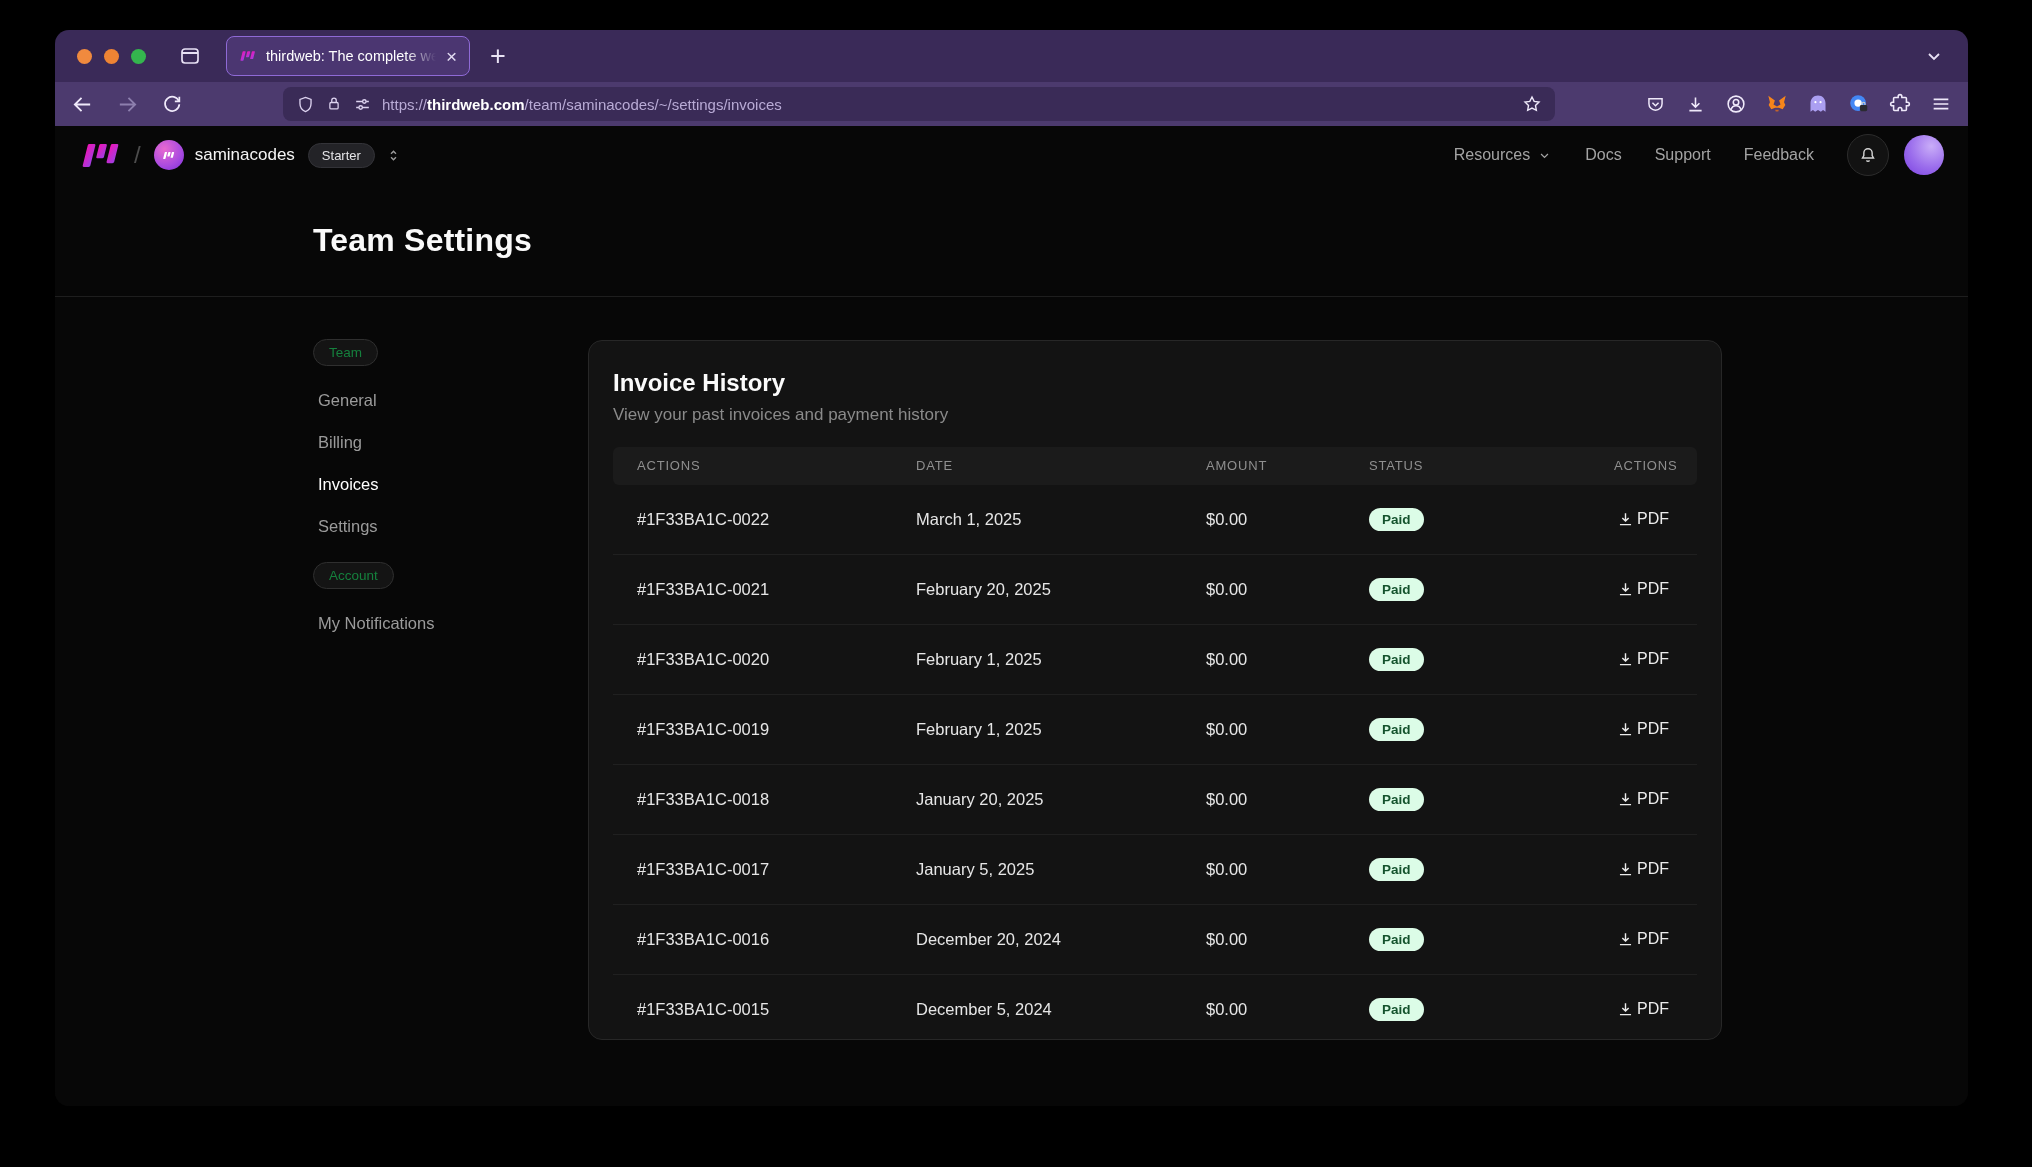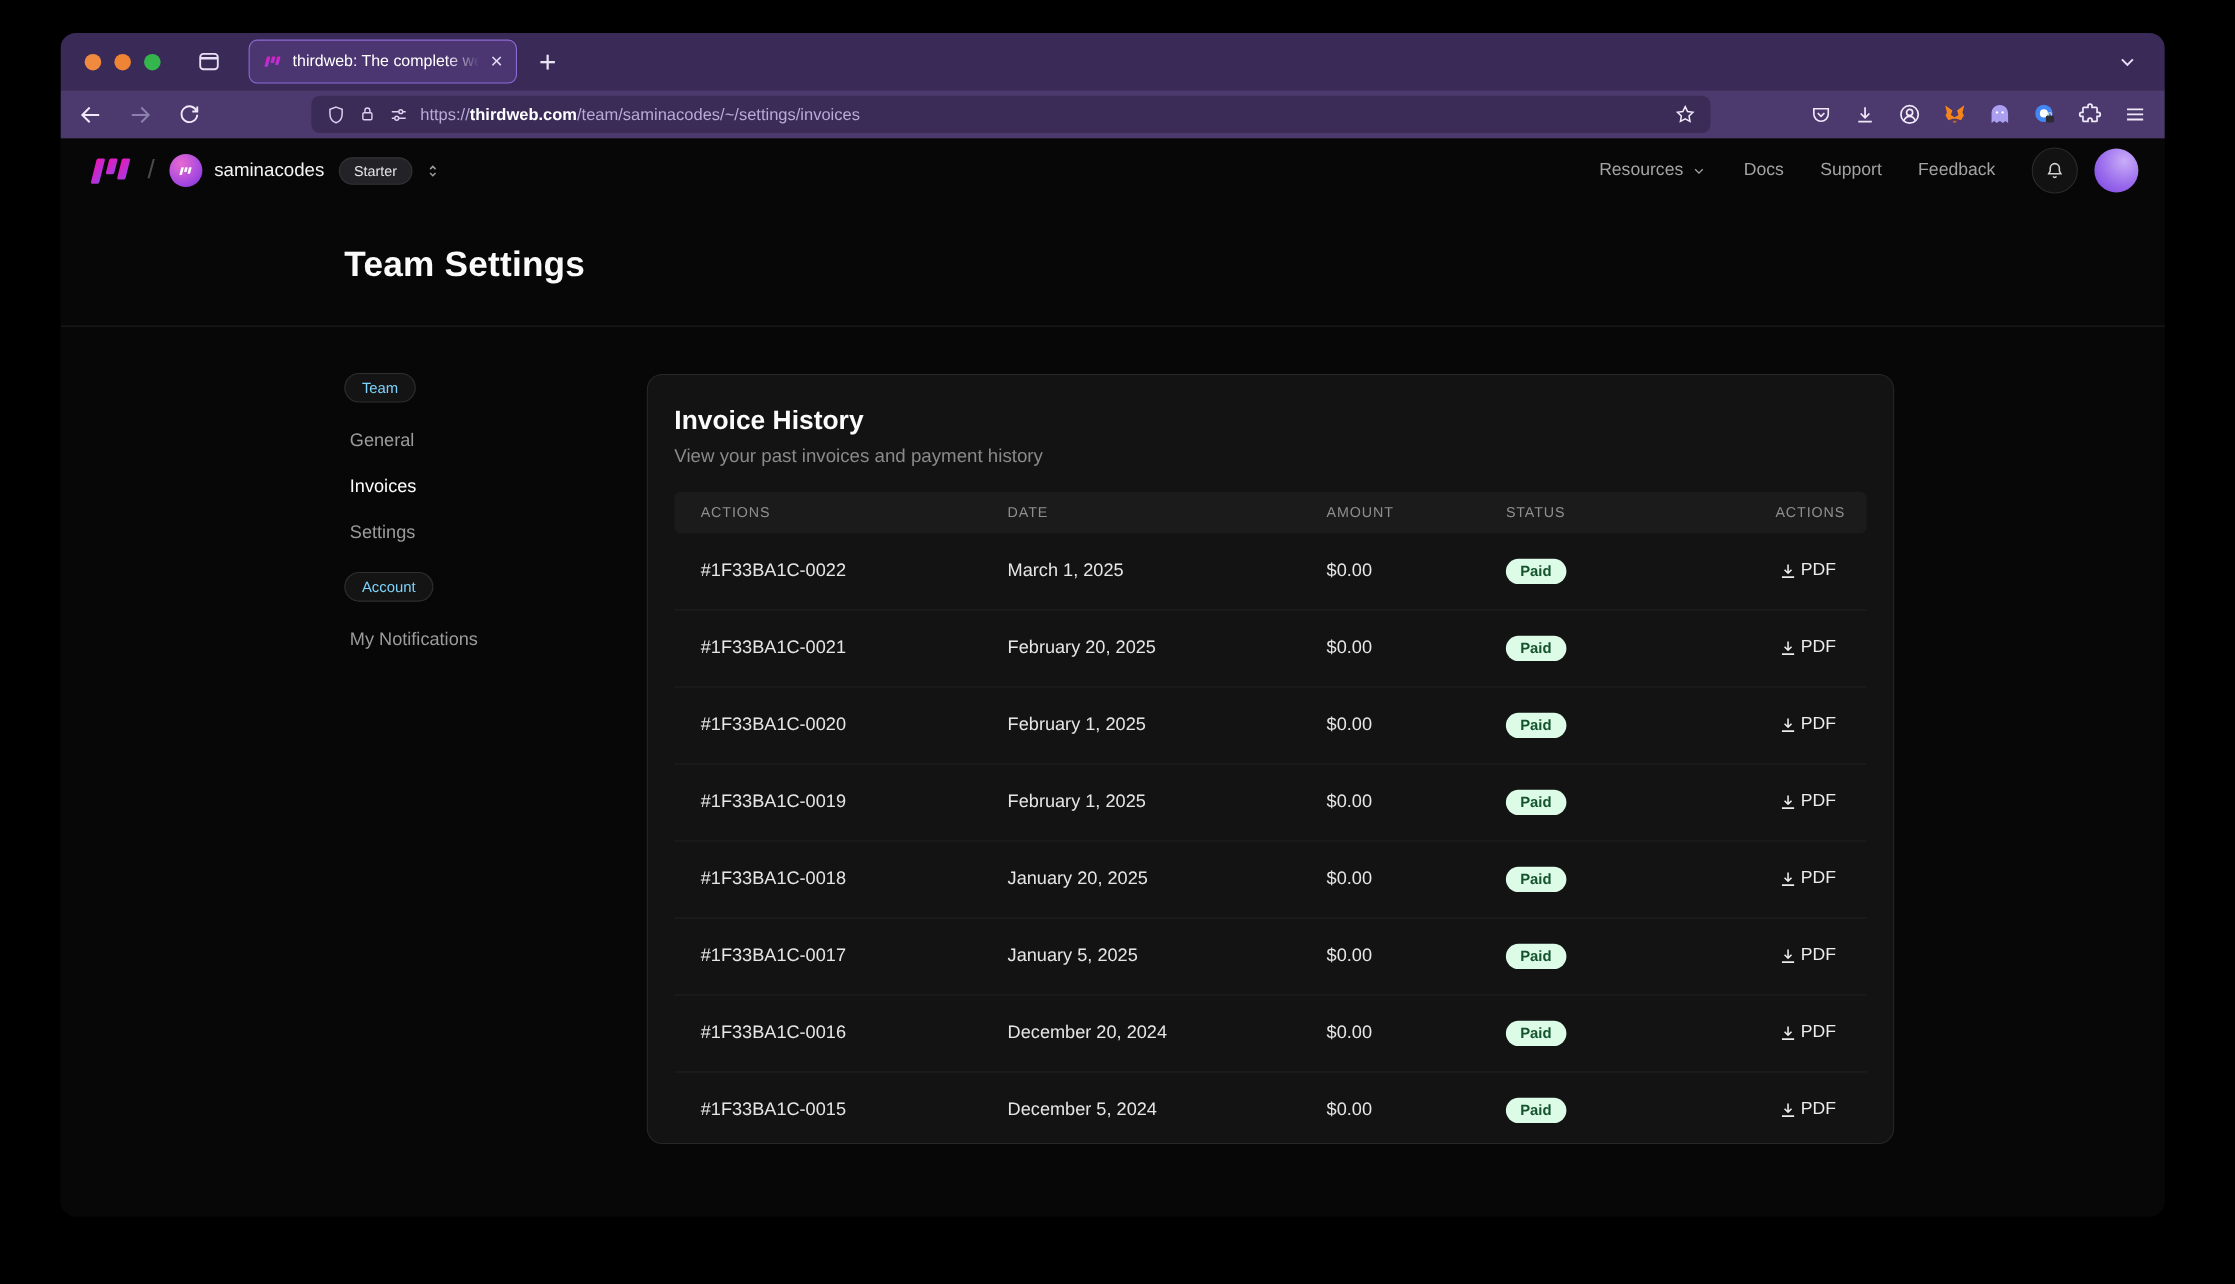--- a/index.html
+++ b/index.html
@@ -61,7 +61,7 @@
 
   .content{position:relative;height:752px;}
   .sidebar{position:absolute;left:258px;top:42px;width:245px;}
-  .side-pill{display:inline-block;border:1px solid #2f2f2f;background:#141414;color:#7dd3fc;
+  .side-pill{display:inline-block;border:1px solid #2f2f2f;background:#141414;color:#15803d;
              font-size:13.5px;padding:5px 15px;border-radius:999px;}
   .side-pill.mt{margin-top:15px;}
   .side-item{margin-top:0;font-size:16.5px;color:#9b9b9b;height:42px;display:flex;align-items:center;

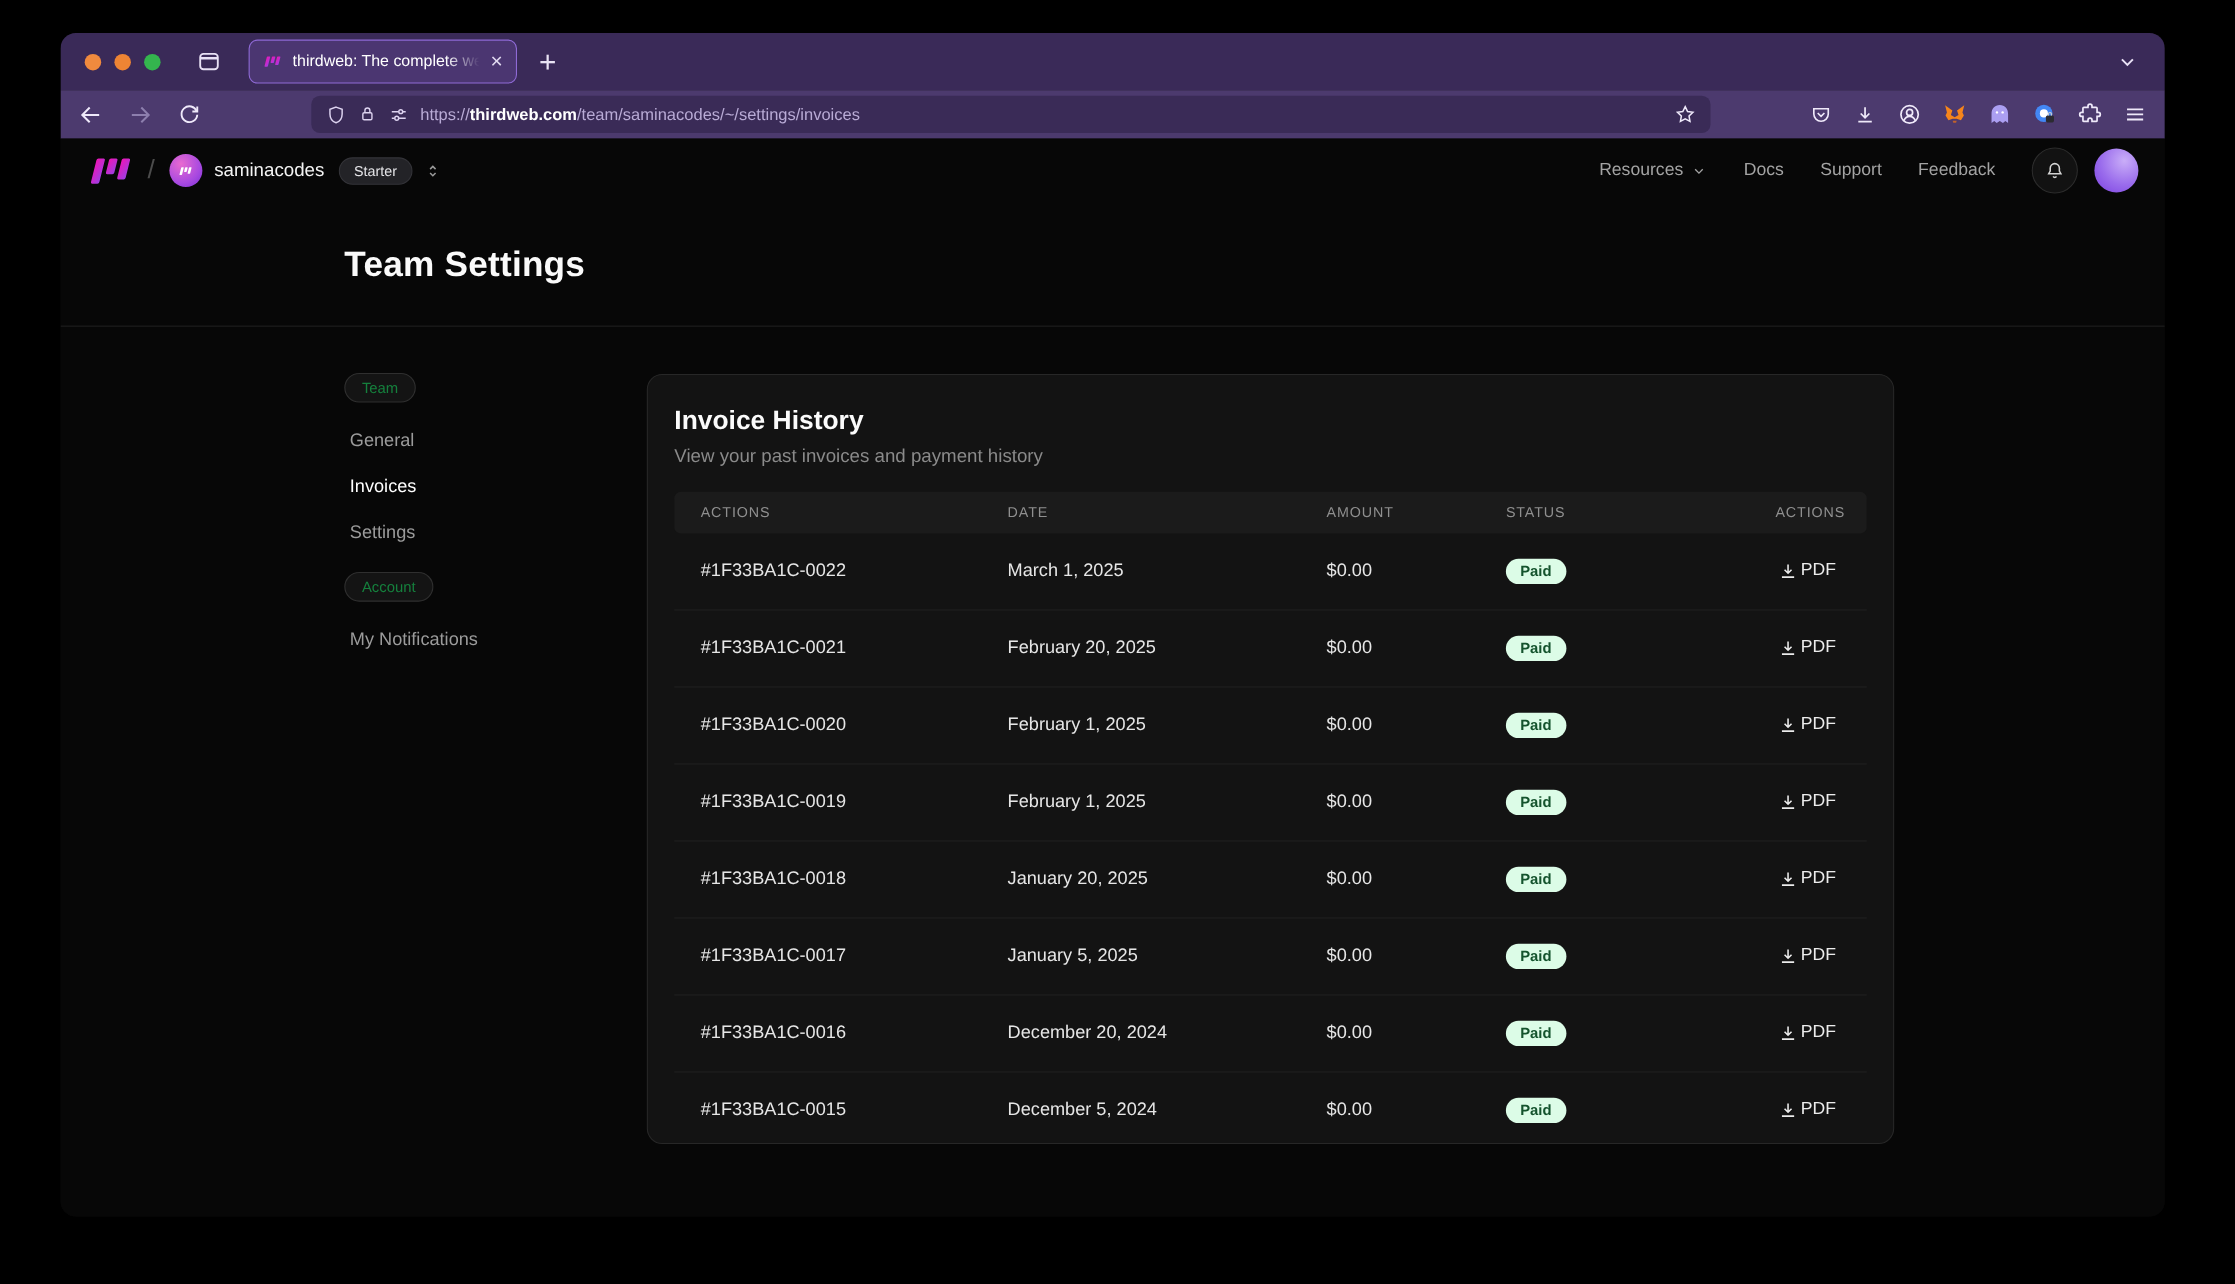--- a/index.html
+++ b/index.html
@@ -307,7 +307,7 @@
       </div>
 
       <div class="content">
-        <div class="sidebar" id="sidebar"><div class="side-pill">Team</div><div class="side-item first">General</div><div class="side-item active">Invoices</div><div class="side-item">Settings</div><div class="side-pill mt">Account</div><div class="side-item first">My Notifications</div></div>
+        <div class="sidebar" id="sidebar"><div class="side-pill">Team</div><div class="side-item first">General</div><div class="side-item">Billing</div><div class="side-item active">Invoices</div><div class="side-item">Settings</div><div class="side-pill mt">Account</div><div class="side-item first">My Notifications</div></div>
 
         <div class="card">
           <div class="card-title">Invoice History</div>

